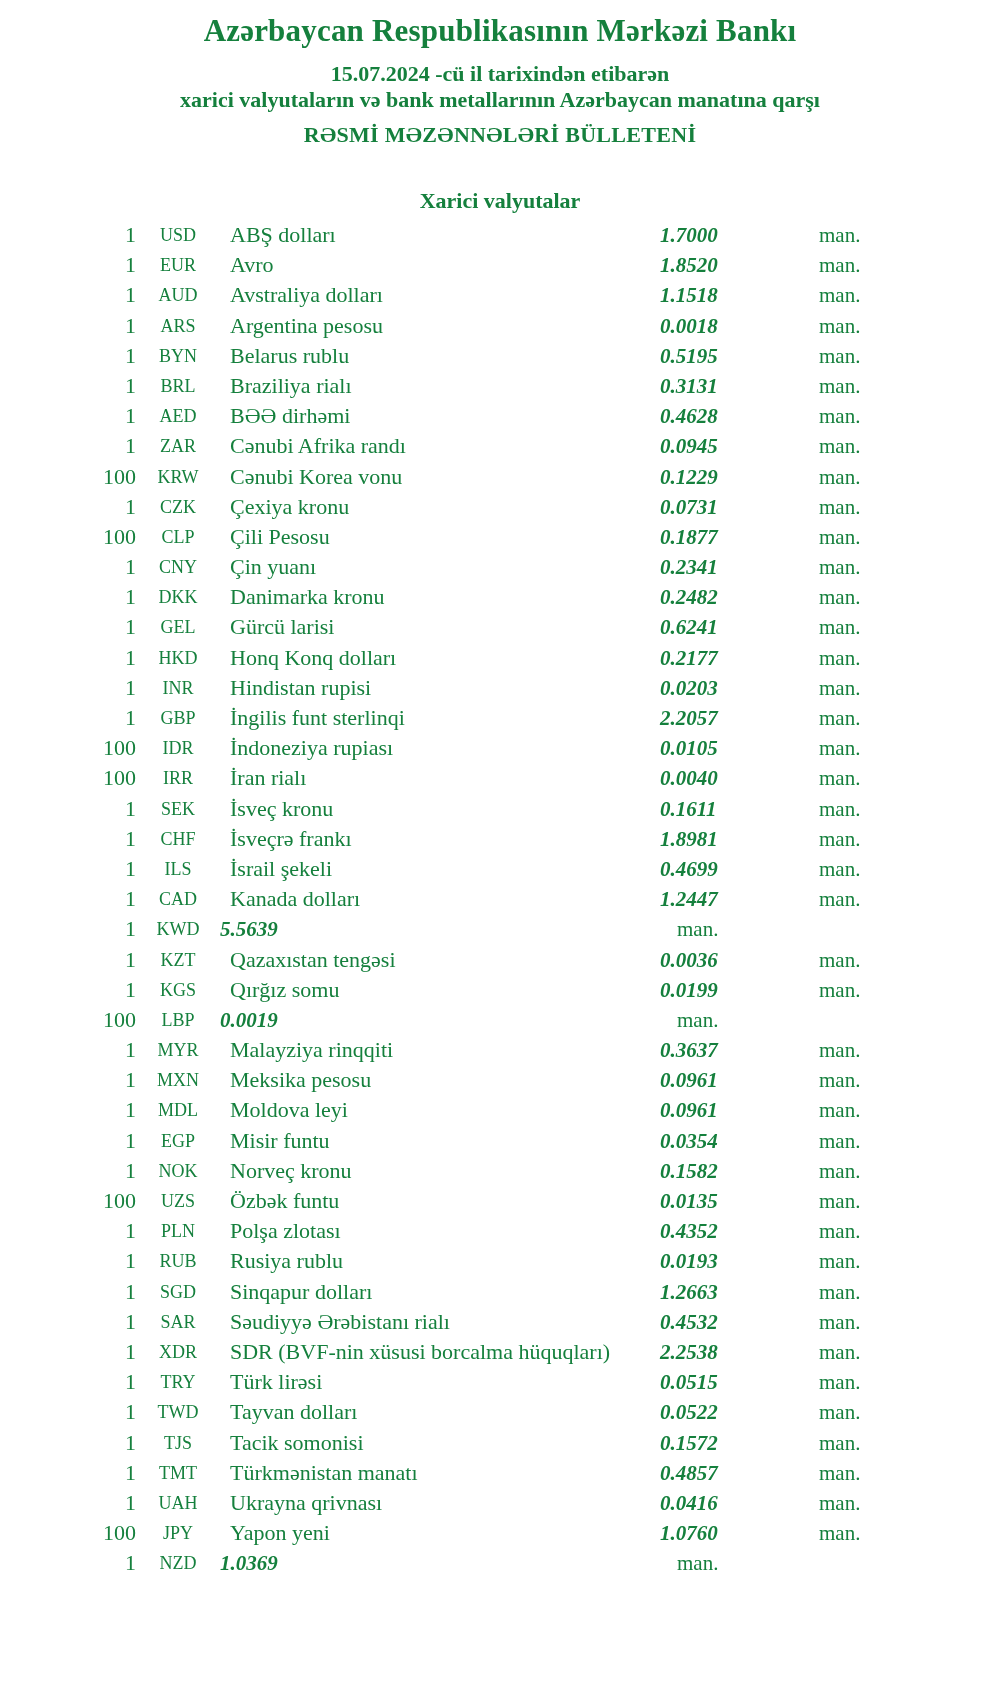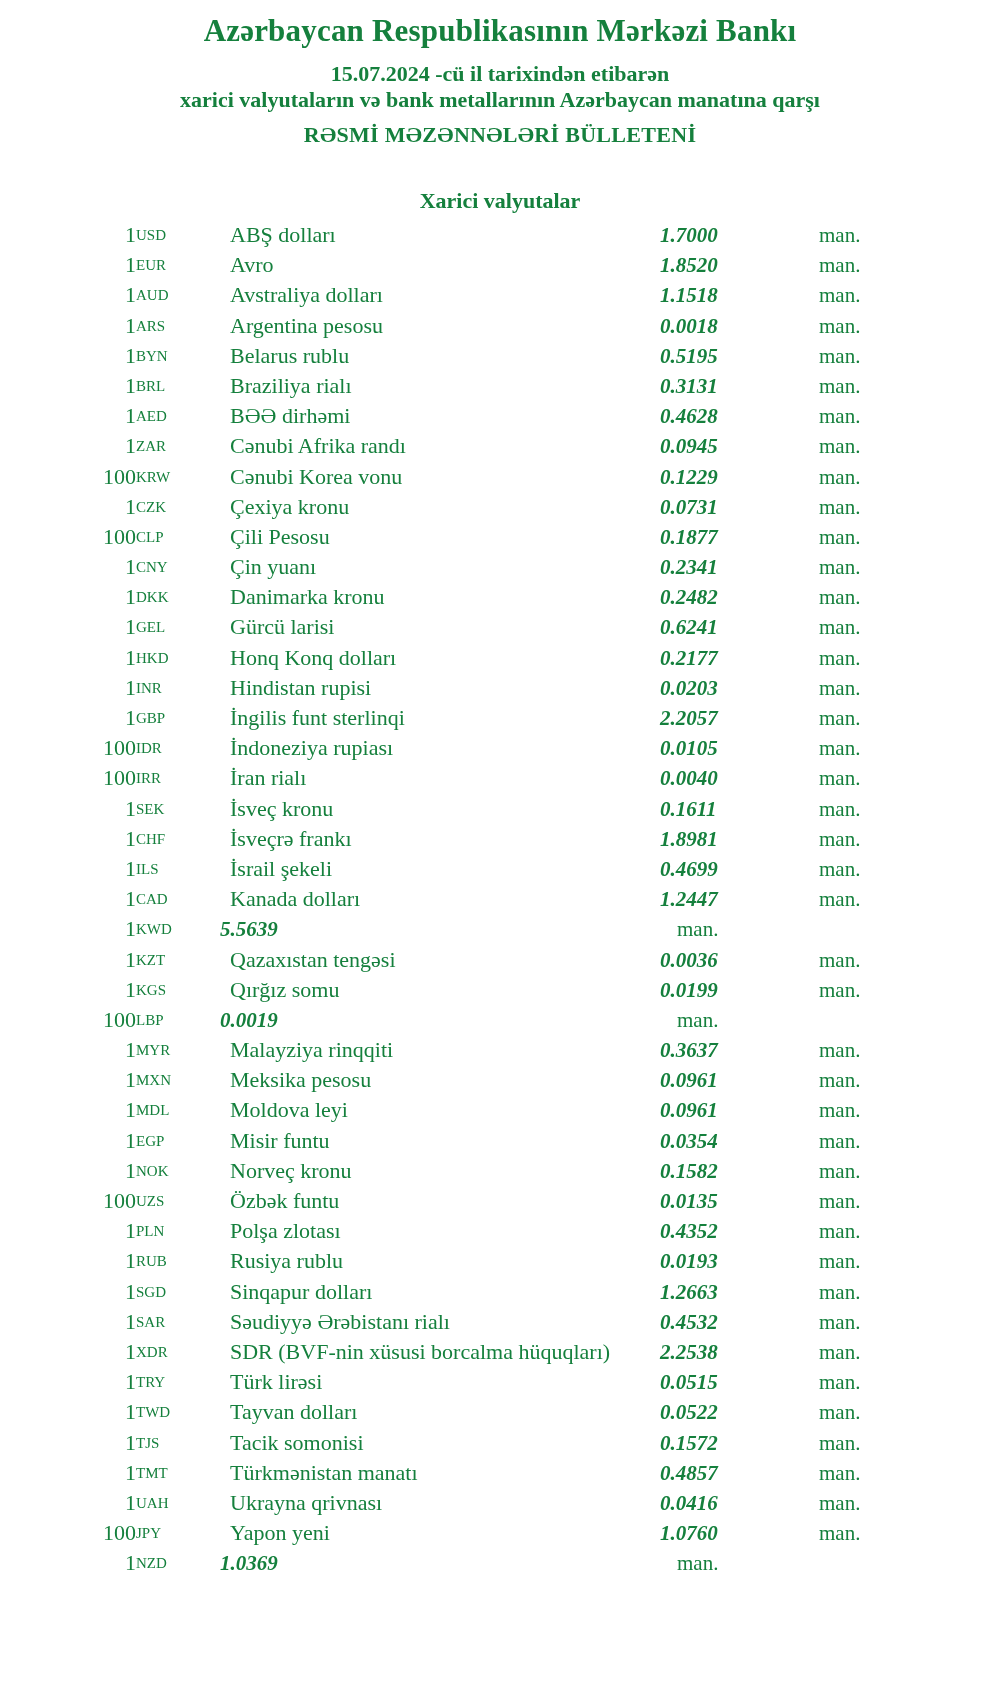--- a/index.html
+++ b/index.html
@@ -45,7 +45,7 @@
     white-space: nowrap;
   }
   .qty  { text-align: right; font-size: 22px; }
-  .code { text-align: left; font-size: 15px; }
+  .code { text-align: center; font-size: 18px; }
   .name { padding-left: 10px; font-size: 22px; }
   .rate { font-size: 21px; font-weight: bold; font-style: italic; }
   .unit { padding-left: 17px; font-size: 21px; }

